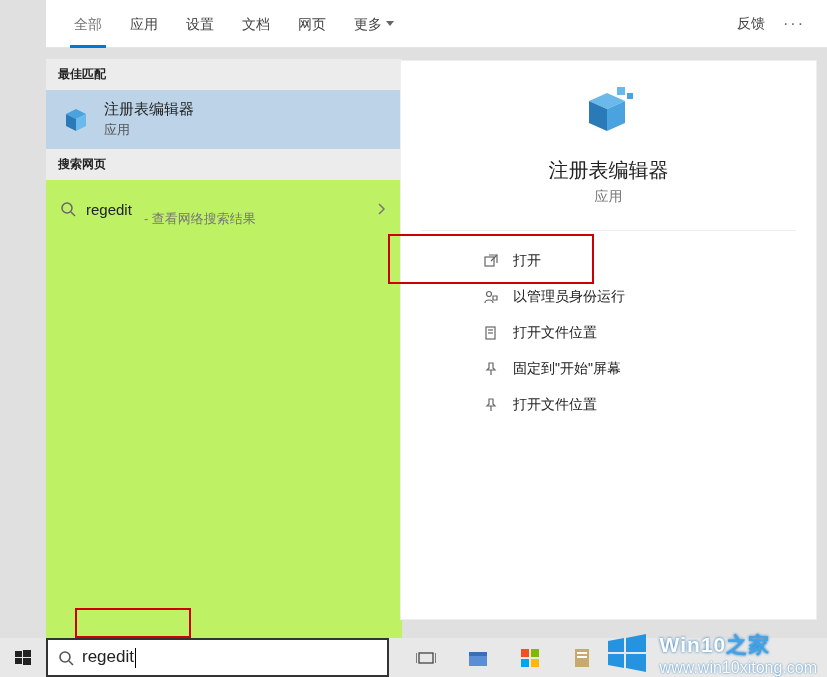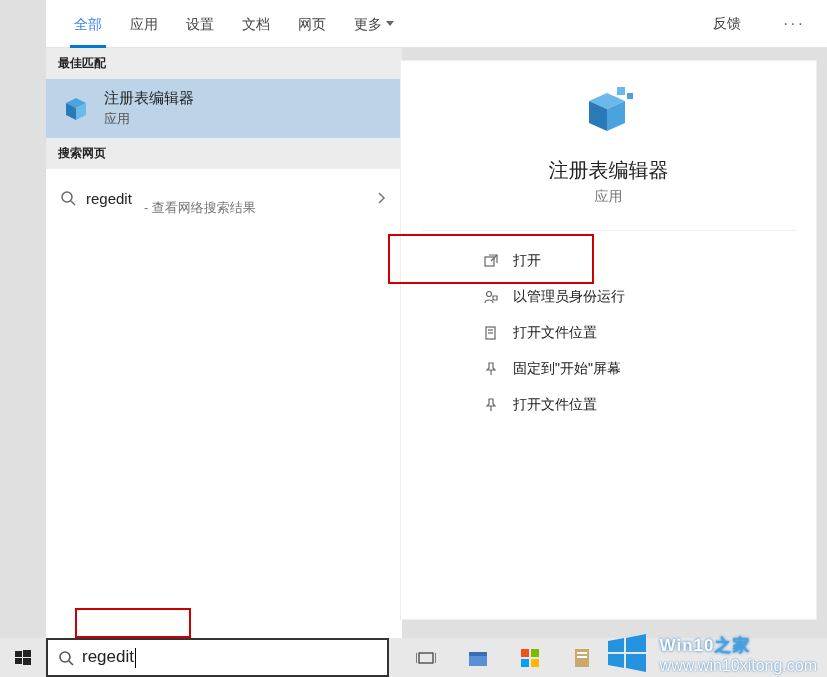--- a/index.html
+++ b/index.html
@@ -9,7 +9,7 @@
     .tabs-bar { position: absolute; left: 46px; top: 0; right: 0; height: 48px; background: #fff; border-bottom: 1px solid #e5e5e5; display: flex; align-items: center; }
     .tabs-left { display: flex; align-items: center; gap: 0; padding-left: 14px; }
     .tab { padding: 0 14px; height: 48px; line-height: 48px; font-size: 14px; color: #444; cursor: pointer; position: relative; }
-    .tab.active { color: #3b82f6; }
+    .tab.active { color: #737373; }
     .tab.active::after { content: ""; position: absolute; left: 10px; right: 10px; bottom: 0; height: 3px; background: #0078d4; }
     .tab-more { display: flex; align-items: center; gap: 4px; }
     .chev-down { width: 0; height: 0; border-left: 4px solid transparent; border-right: 4px solid transparent; border-top: 5px solid #666; }

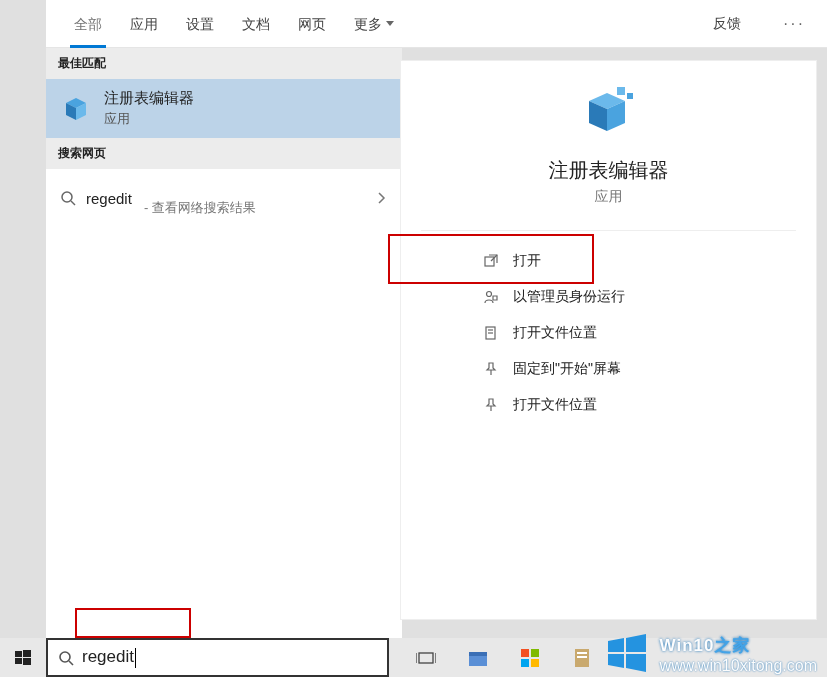--- a/index.html
+++ b/index.html
@@ -13,7 +13,7 @@
     .tab.active::after { content: ""; position: absolute; left: 10px; right: 10px; bottom: 0; height: 3px; background: #0078d4; }
     .tab-more { display: flex; align-items: center; gap: 4px; }
     .chev-down { width: 0; height: 0; border-left: 4px solid transparent; border-right: 4px solid transparent; border-top: 5px solid #666; }
-    .tabs-right { margin-left: auto; display: flex; align-items: center; gap: 24px; padding-right: 14px; }
+    .tabs-right { margin-left: auto; display: flex; align-items: center; gap: 0; padding-right: 14px; }
     .feedback { font-size: 14px; color: #444; padding: 0 10px; cursor: pointer; }
     .ellipsis { font-size: 16px; color: #666; padding: 0 8px; cursor: pointer; letter-spacing: 2px; }
     

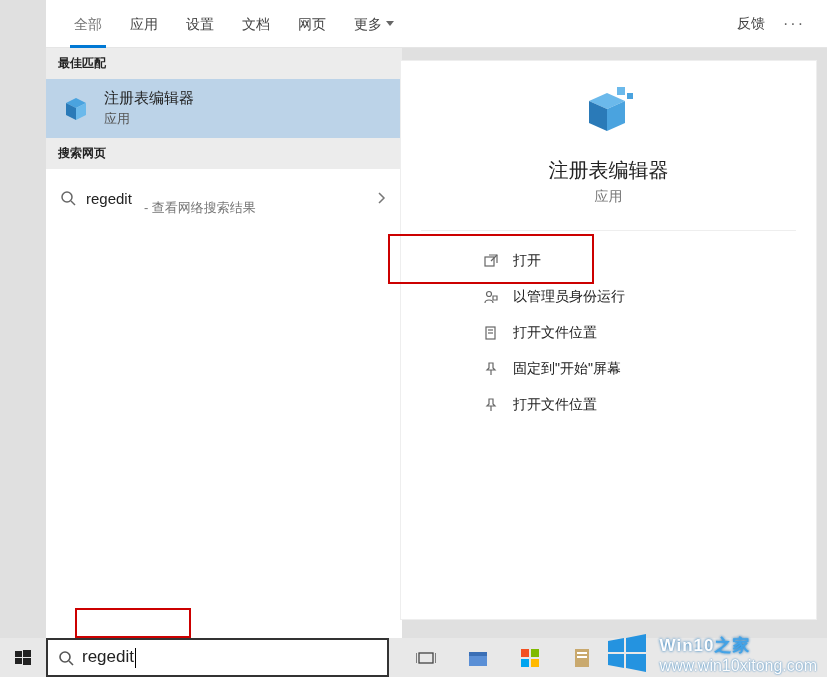--- a/index.html
+++ b/index.html
@@ -18,7 +18,7 @@
     .ellipsis { font-size: 16px; color: #666; padding: 0 8px; cursor: pointer; letter-spacing: 2px; }
     
     
-    .left-panel { position: absolute; left: 46px; top: 48px; width: 356px; bottom: 39px; background: #ffffff; }
+    .left-panel { position: absolute; left: 46px; top: 59px; width: 356px; bottom: 39px; background: #bef264; }
     .section-header { font-size: 12px; padding: 7px 12px; color: #222; background: #ececec; font-weight: 600; }
     .best-match { display: flex; align-items: center; padding: 10px 14px; background: #bcd3e8; gap: 12px; cursor: pointer; }
     .best-match .cube { width: 32px; height: 32px; position: relative; }

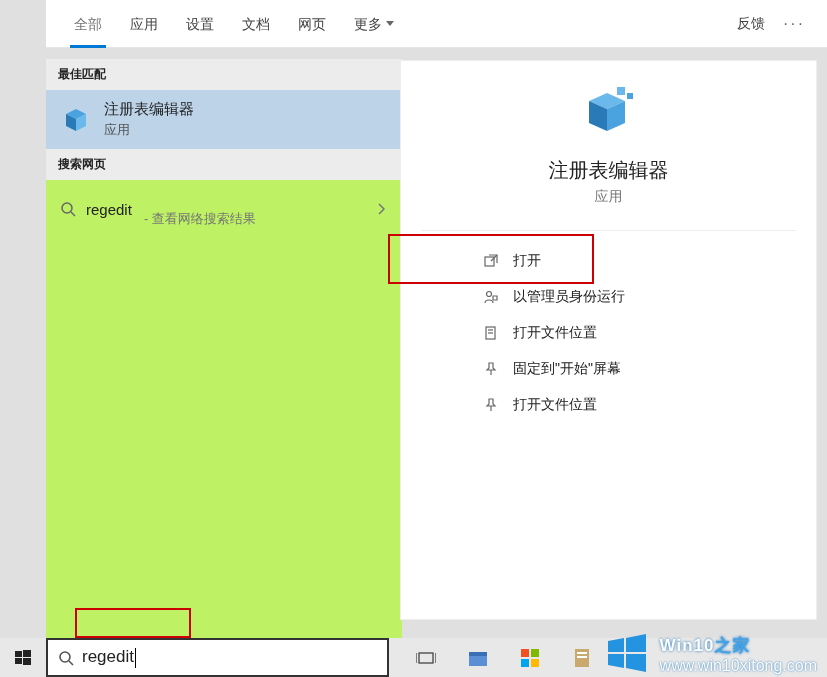--- a/index.html
+++ b/index.html
@@ -60,7 +60,7 @@
     .watermark { position: absolute; right: 10px; bottom: 0; display: flex; align-items: center; gap: 10px; opacity: 0.95; }
     .wm-logo { width: 46px; height: 46px; }
     .wm-text { display: flex; flex-direction: column; }
-    .wm-title { font-size: 17px; color: #fff; font-weight: bold; letter-spacing: 1px; text-shadow: 0 0 3px #0066b3; }
+    .wm-title { font-size: 21px; color: #fff; font-weight: bold; letter-spacing: 1px; text-shadow: 0 0 3px #0066b3; }
     .wm-accent { color: #3aa0e8; }
     .wm-url { font-size: 16px; color: #fff; text-shadow: 0 0 2px #0066b3; }
     

